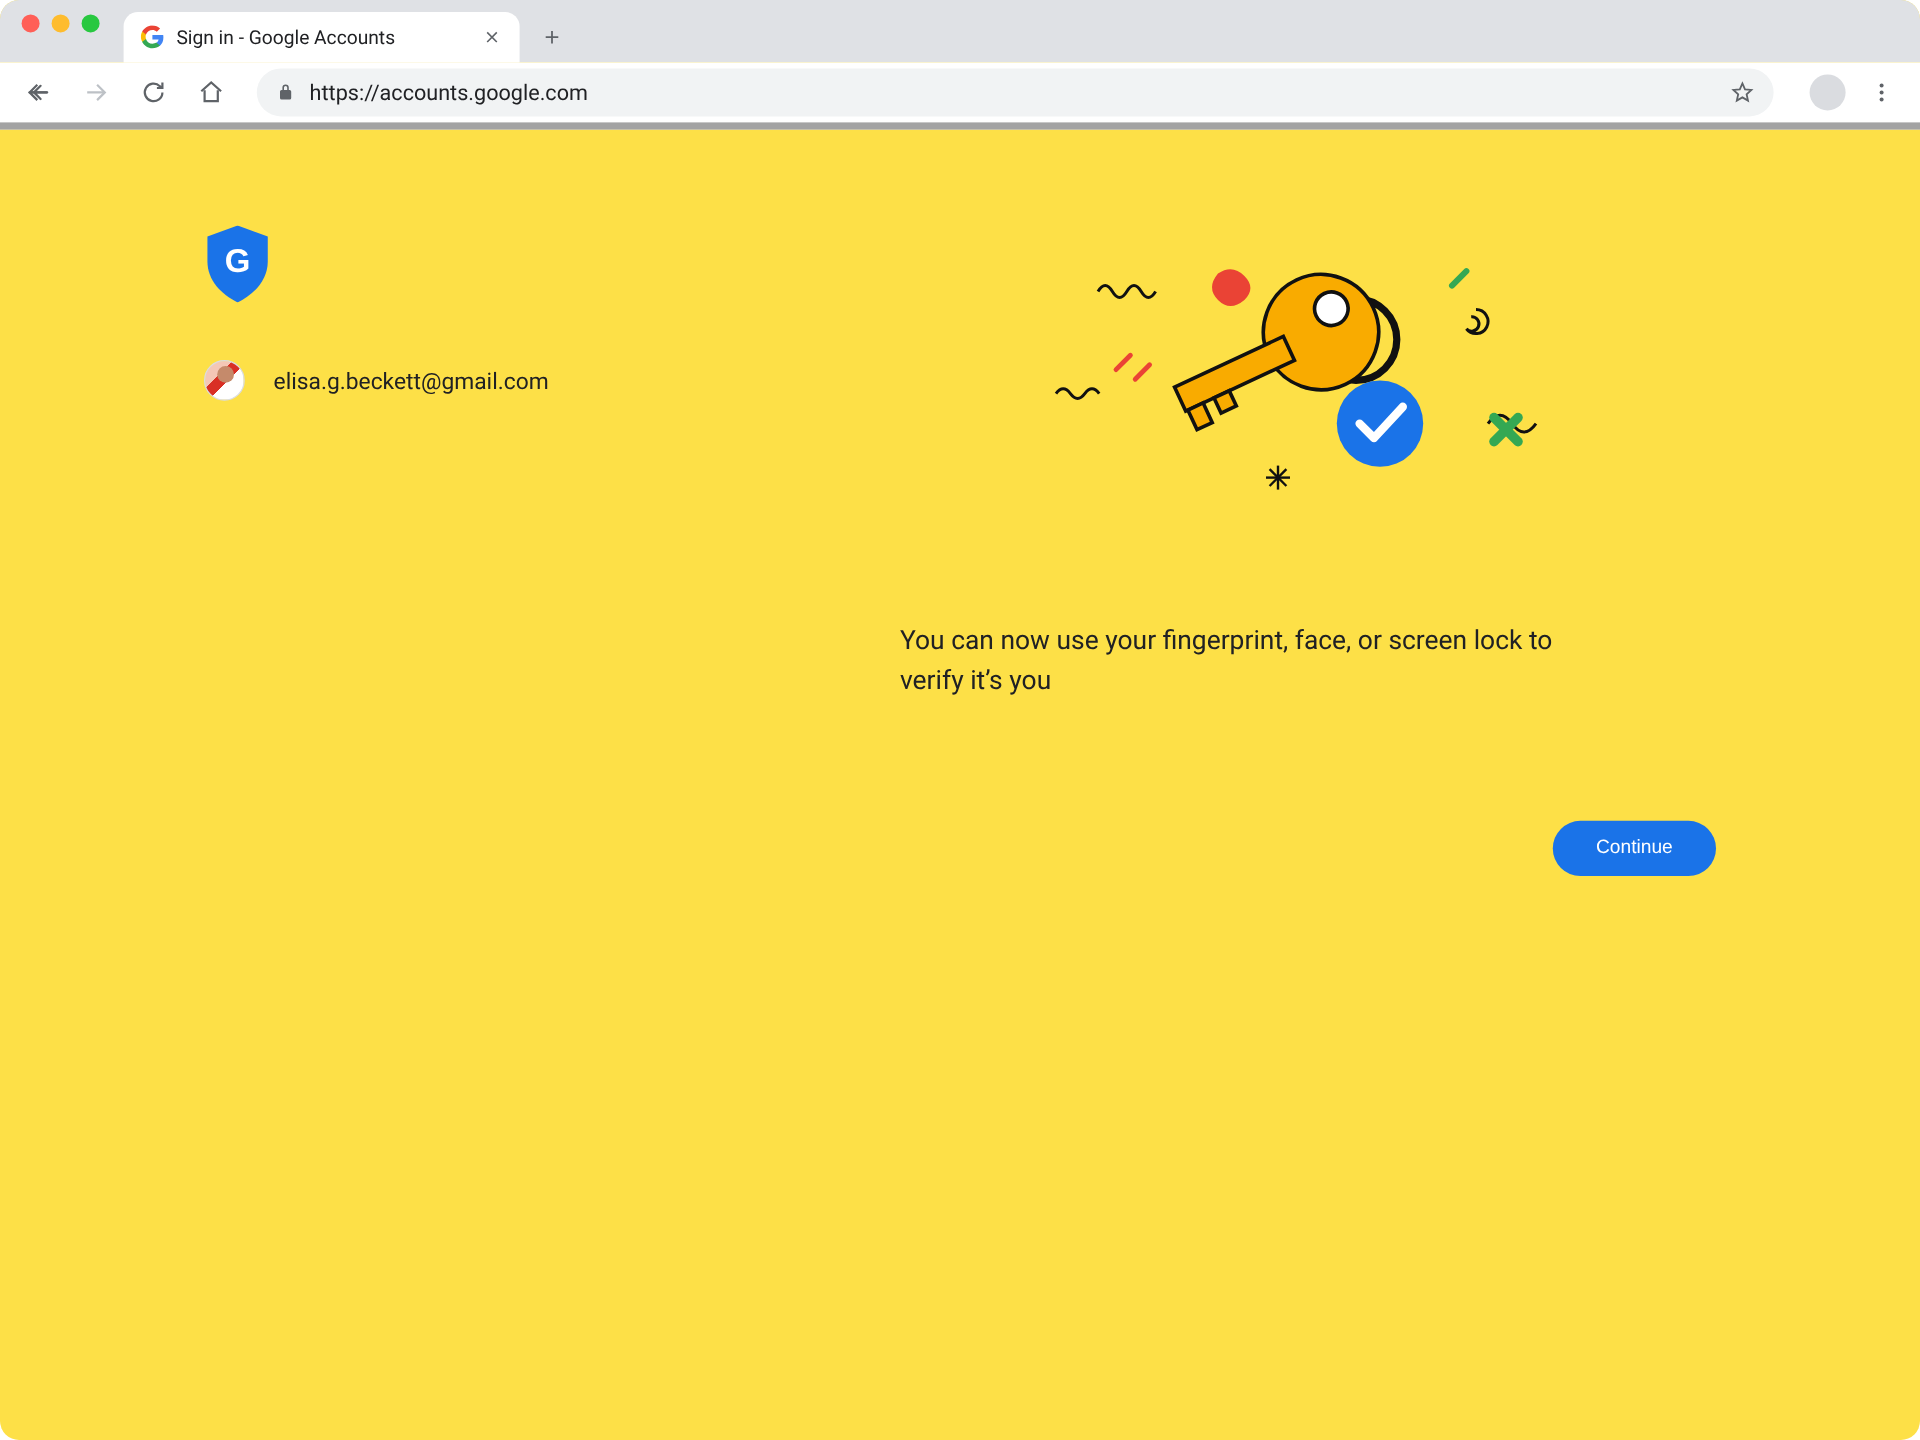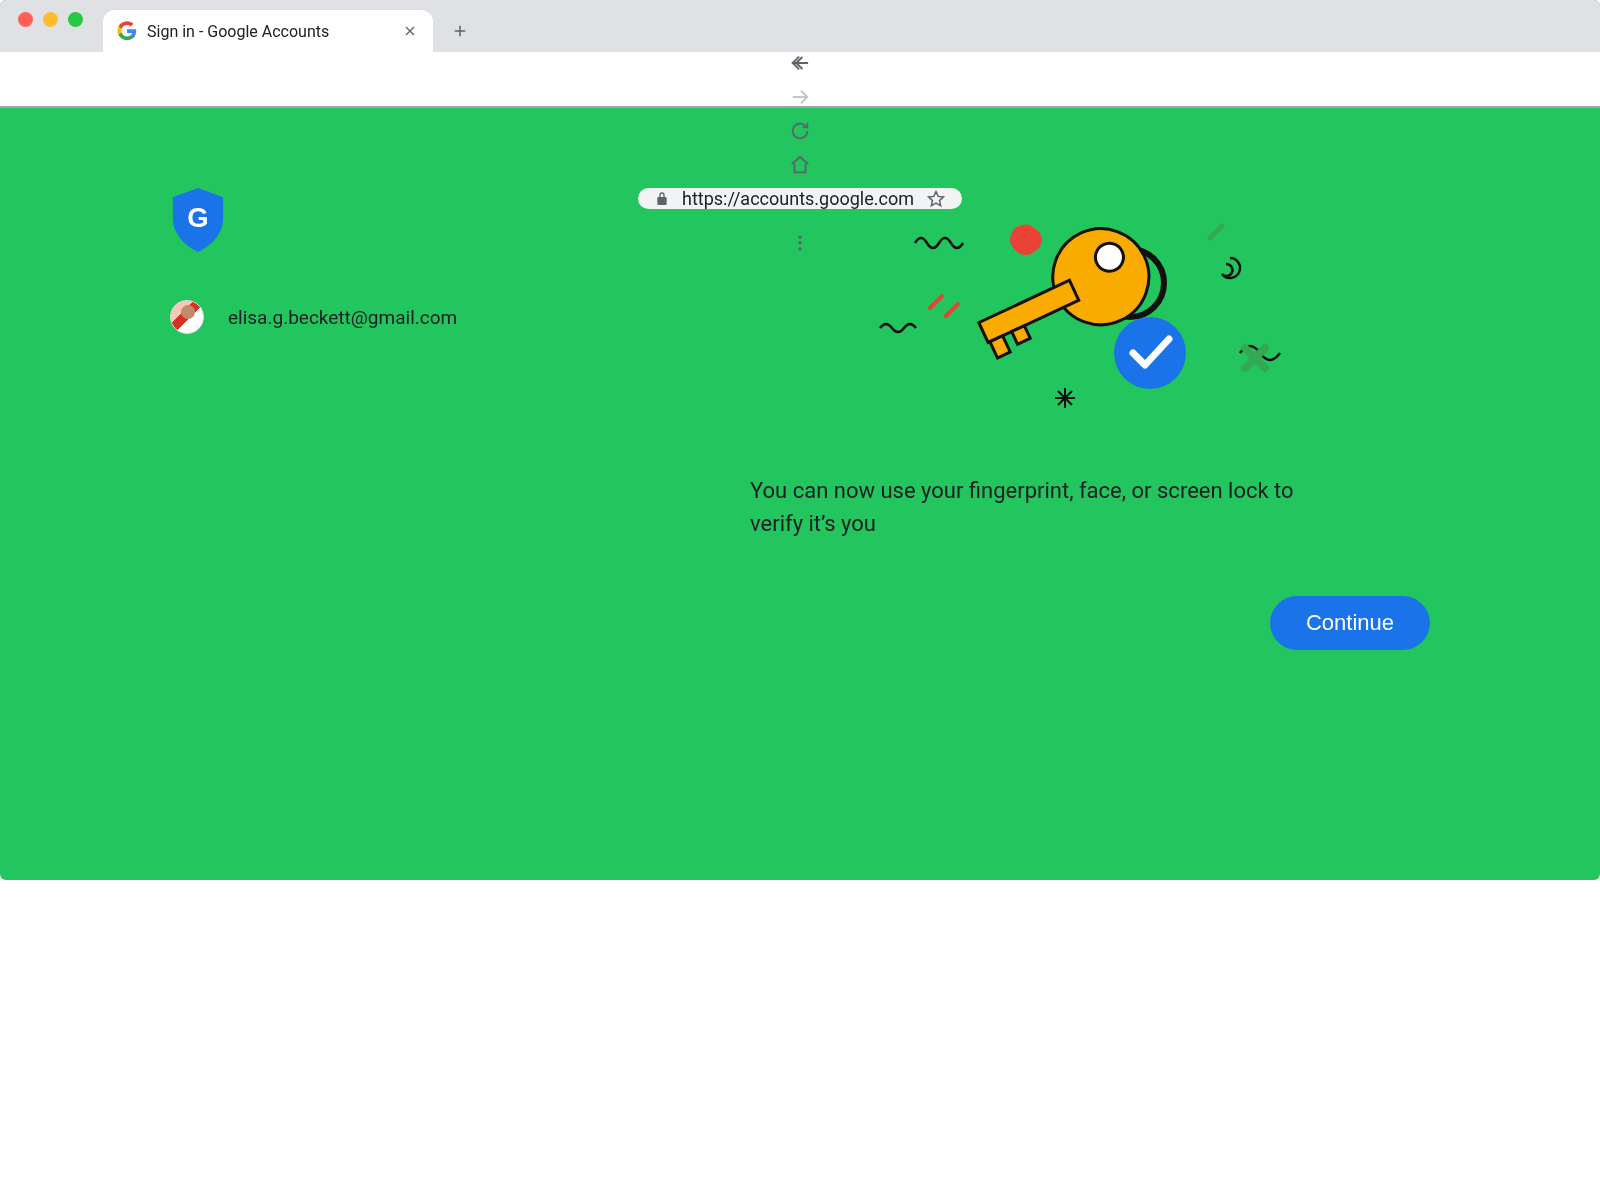--- a/index.html
+++ b/index.html
@@ -8,9 +8,9 @@
 
   .browser-window {
     width: 1600px;
-    height: 880px;
-    background: #22c55e;
-    border-radius: 6px;
+    height: 1200px;
+    background: #fde047;
+    border-radius: 16px;
     overflow: hidden;
     position: relative;
   }

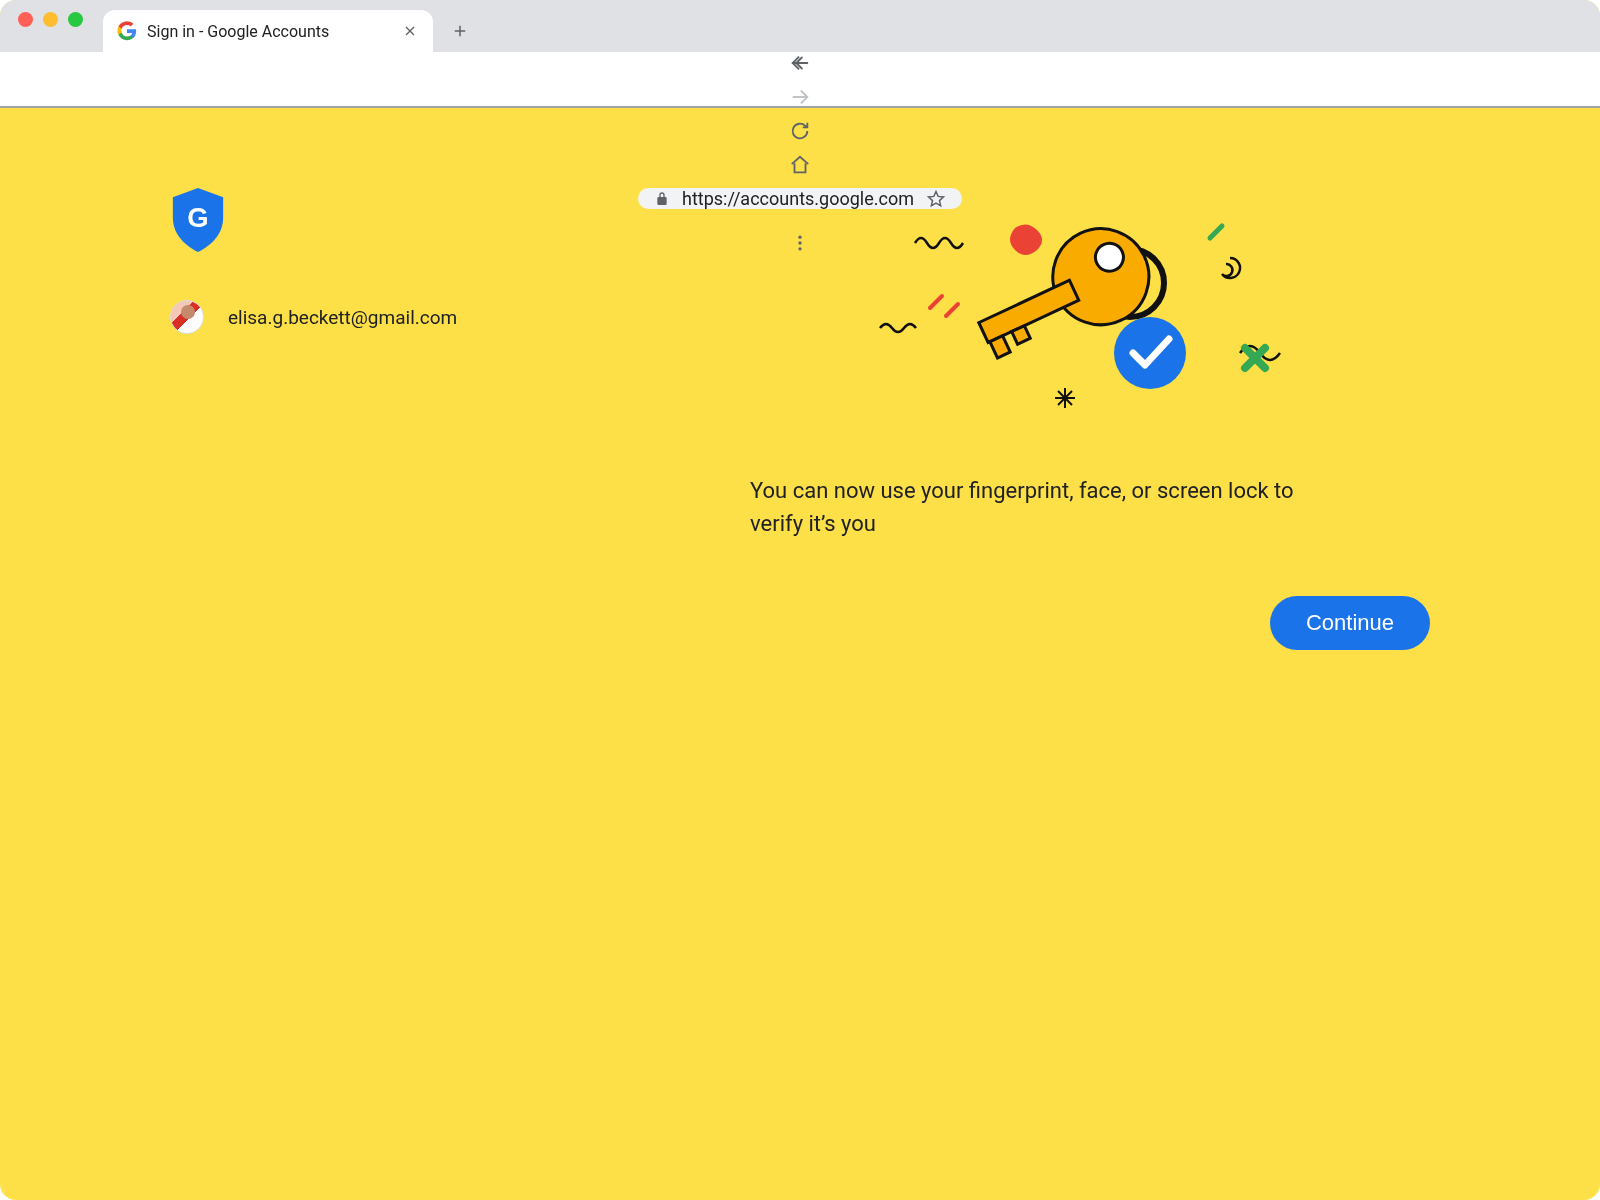--- a/index.html
+++ b/index.html
@@ -60,8 +60,7 @@
     align-items: center;
     padding: 0 14px;
     gap: 12px;
-    border-bottom: 2px solid #a3a3a3;
-    flex-direction: column;
+    border-bottom: 6px solid #a3a3a3;
   }
   .nav-btn { width: 36px; height: 36px; border-radius: 50%; display:flex; align-items:center; justify-content:center; color:#5f6368; cursor:pointer; }
   .nav-btn.disabled { color:#bdc1c6; cursor:default; }

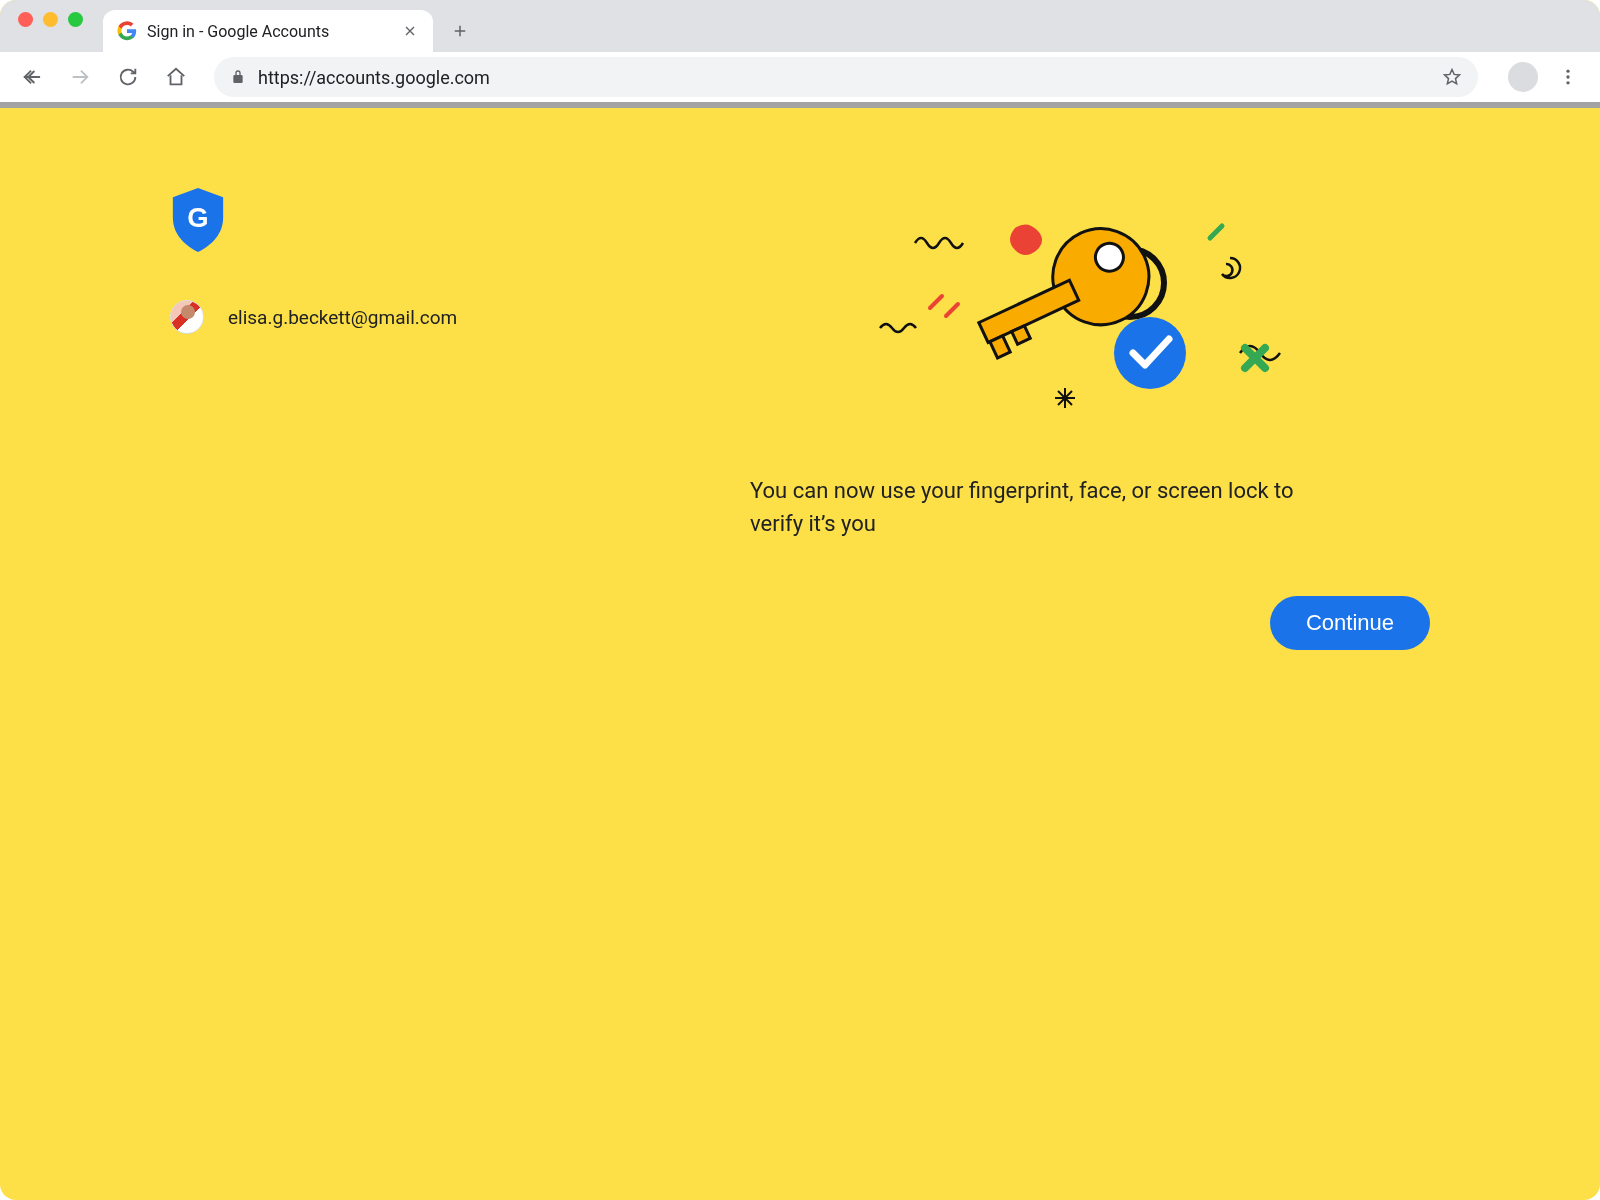--- a/index.html
+++ b/index.html
@@ -89,7 +89,7 @@
     gap: 60px;
   }
   .left-col { flex: 0 0 520px; }
-  .right-col { flex: 1; display:flex; flex-direction:column; }
+  .right-col { flex: 1; display:flex; flex-direction:column;gap:44px; }
 
   .shield-logo { width: 56px; height: 64px; margin-bottom: 48px; }
 

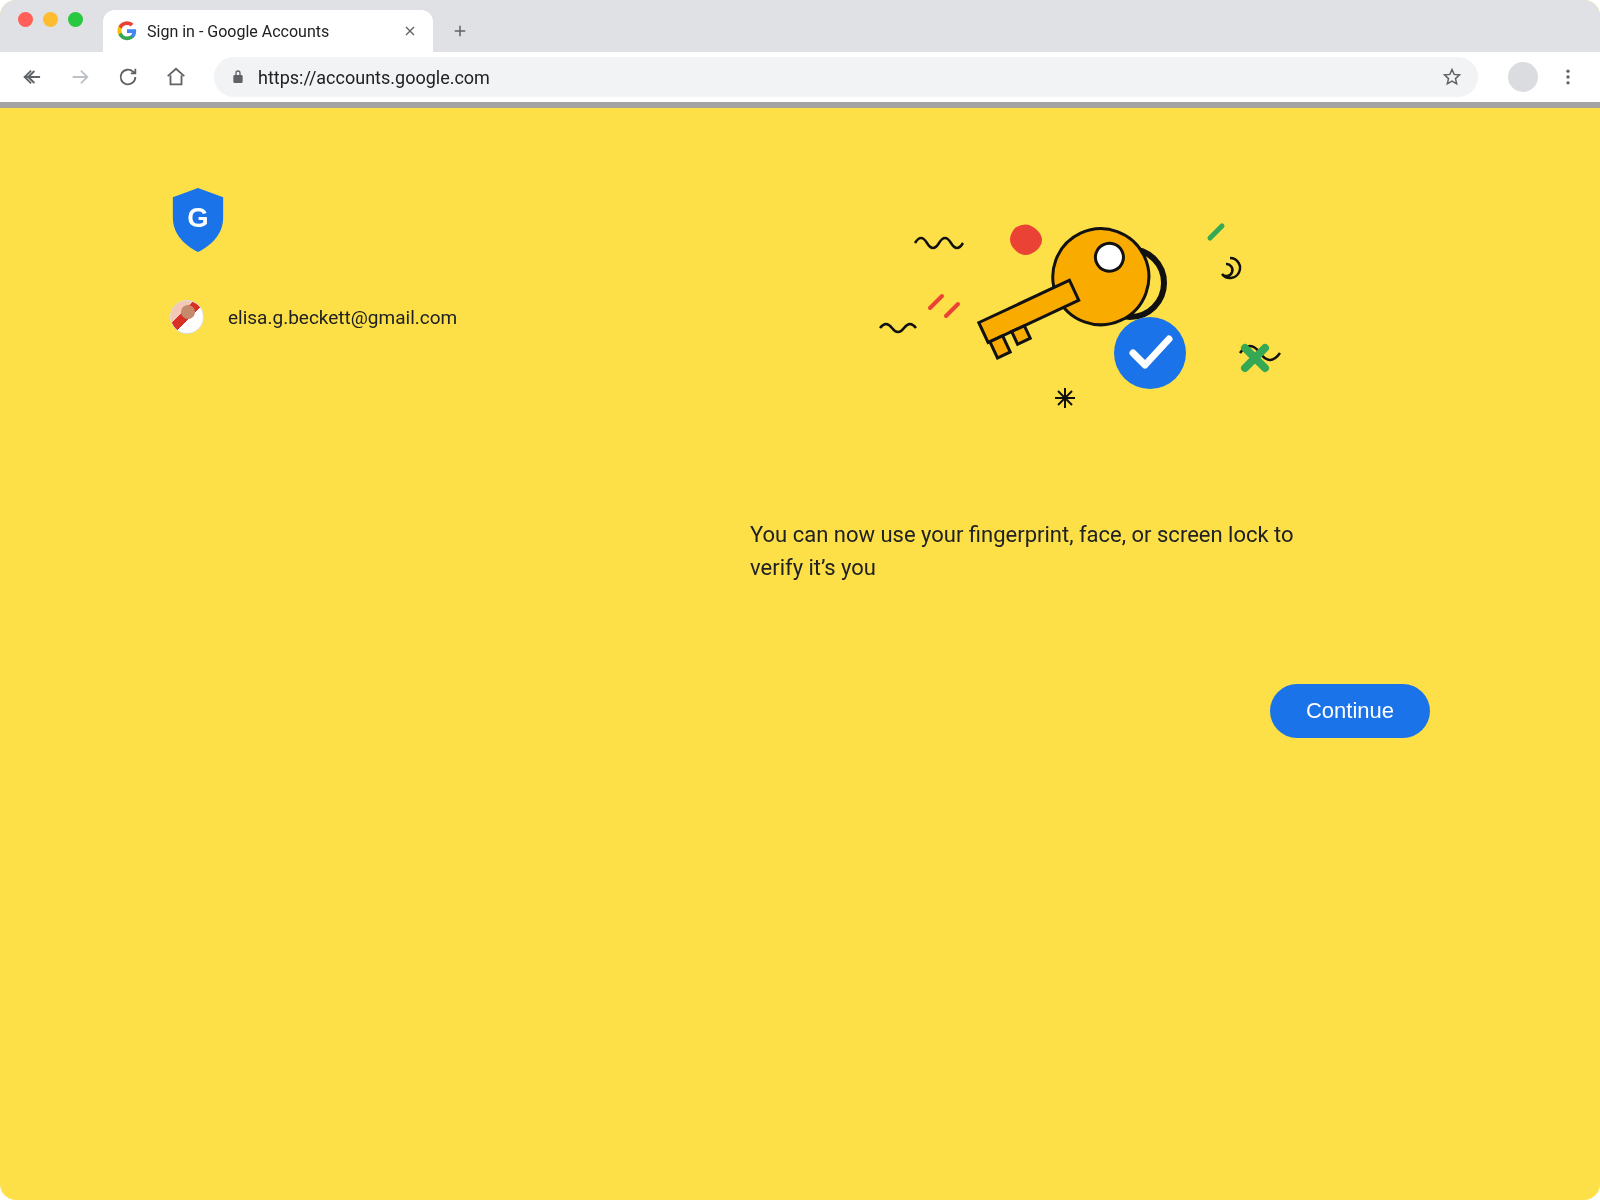--- a/index.html
+++ b/index.html
@@ -109,7 +109,7 @@
     background:#1a73e8;
     color:#fff;
     border:none;
-    font-size: 22px;
+    font-size: 16px;
     padding: 14px 36px;
     border-radius: 30px;
     cursor:pointer;

